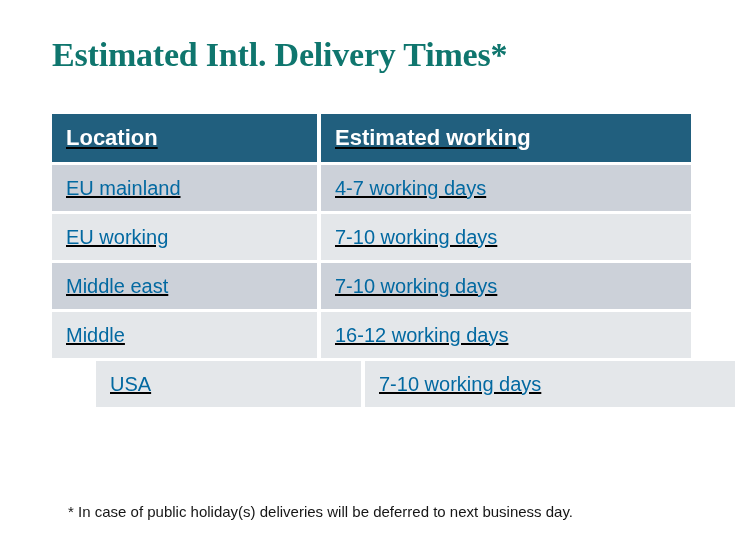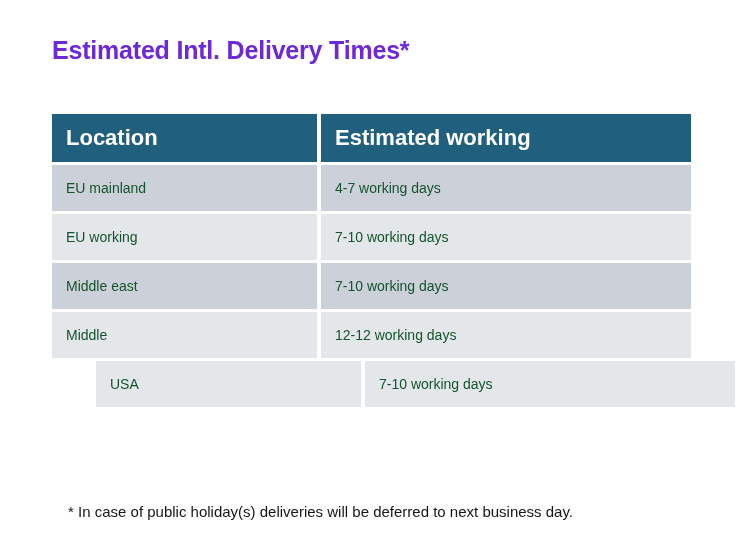--- a/index.html
+++ b/index.html
@@ -24,11 +24,12 @@
     position: absolute;
     left: 52px;
     top: 36px;
-    font-size: 25px;
+    font-size: 34px;
     font-weight: bold;
-    color: #6d28d9;
+    color: #0f766e;
     letter-spacing: -0.2px;
     white-space: nowrap;
+    font-family: Liberation Serif, serif;
   }
   .table {
     position: absolute;

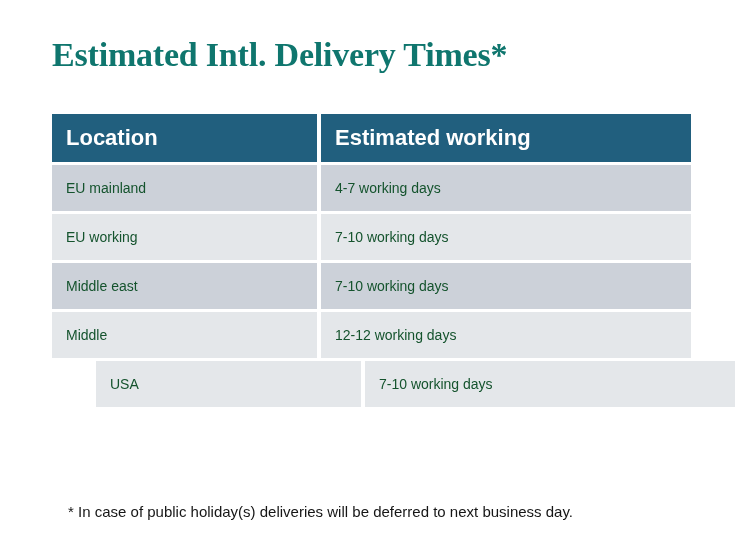--- a/index.html
+++ b/index.html
@@ -36,6 +36,7 @@
     left: 52px;
     top: 114px;
     width: 591px;
+    text-decoration: underline;
   }
   .row {
     display: flex;

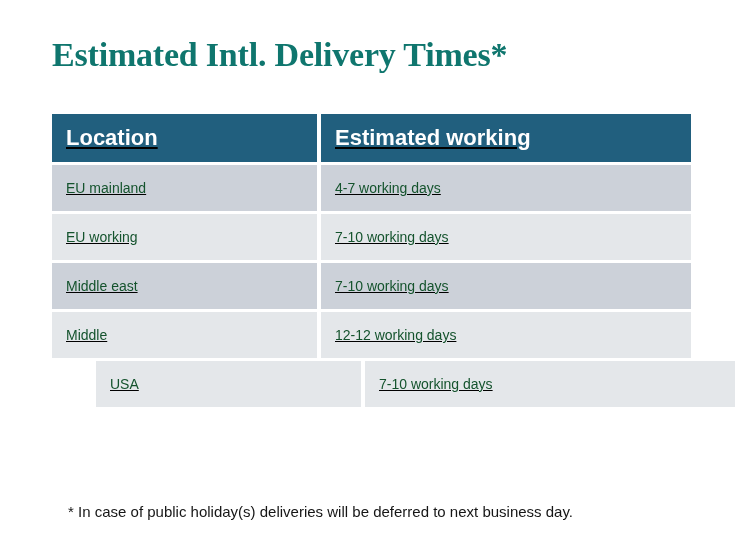--- a/index.html
+++ b/index.html
@@ -53,8 +53,8 @@
     align-items: center;
     height: 46px;
     padding-left: 14px;
-    font-size: 14px;
-    color: #14532d;
+    font-size: 20px;
+    color: #0369a1;
     overflow: hidden;
     white-space: nowrap;
   }

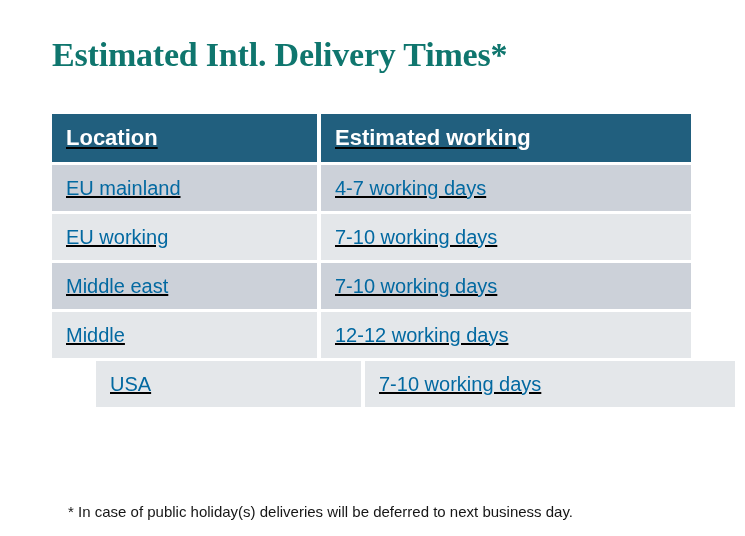--- a/index.html
+++ b/index.html
@@ -120,7 +120,7 @@
 
     <div class="row row-shade-light">
       <div class="cell col-location">Middle</div>
-      <div class="cell col-delivery">12-12 working days</div>
+      <div class="cell col-delivery">16-12 working days</div>
     </div>
 
 

